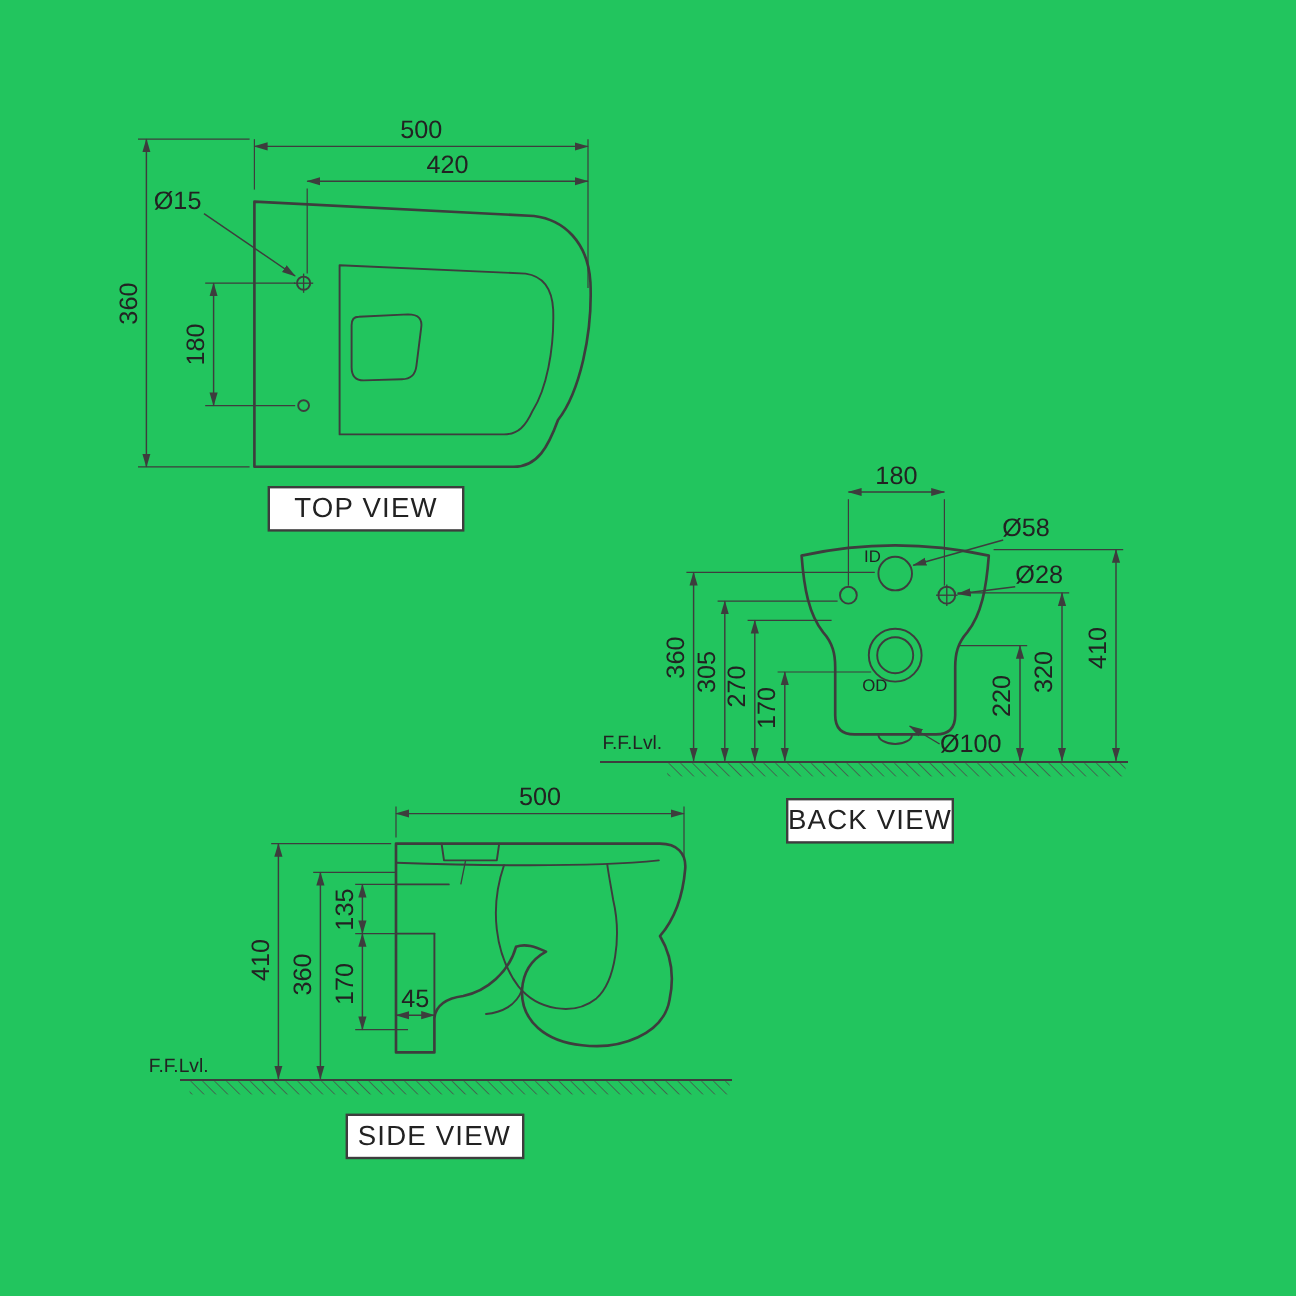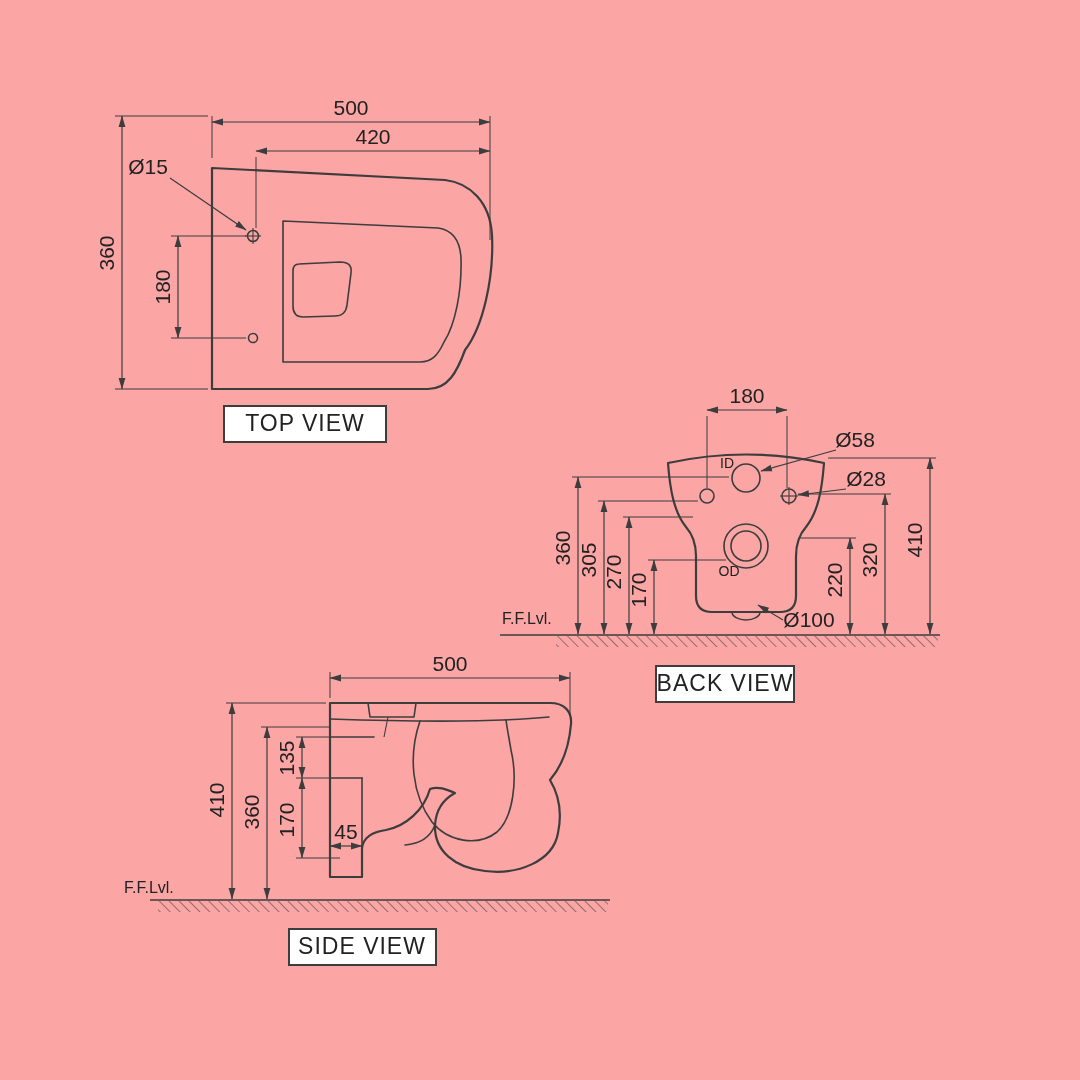--- a/index.html
+++ b/index.html
@@ -3,7 +3,7 @@
 <meta charset="utf-8">
 <style>
   html,body{margin:0;padding:0;background:#ffffff;}
-  #canvas{width:1080px;height:1080px;background:#fca5a5;position:relative;overflow:hidden;}
+  #canvas{width:1080px;height:1080px;background:#22c55e;position:relative;overflow:hidden;}
   svg{display:block;}
   .outline{fill:none;stroke:#3d3d3d;stroke-width:2.2;stroke-linejoin:round;stroke-linecap:round;}
   .inner{fill:none;stroke:#3d3d3d;stroke-width:1.6;stroke-linejoin:round;stroke-linecap:round;}

